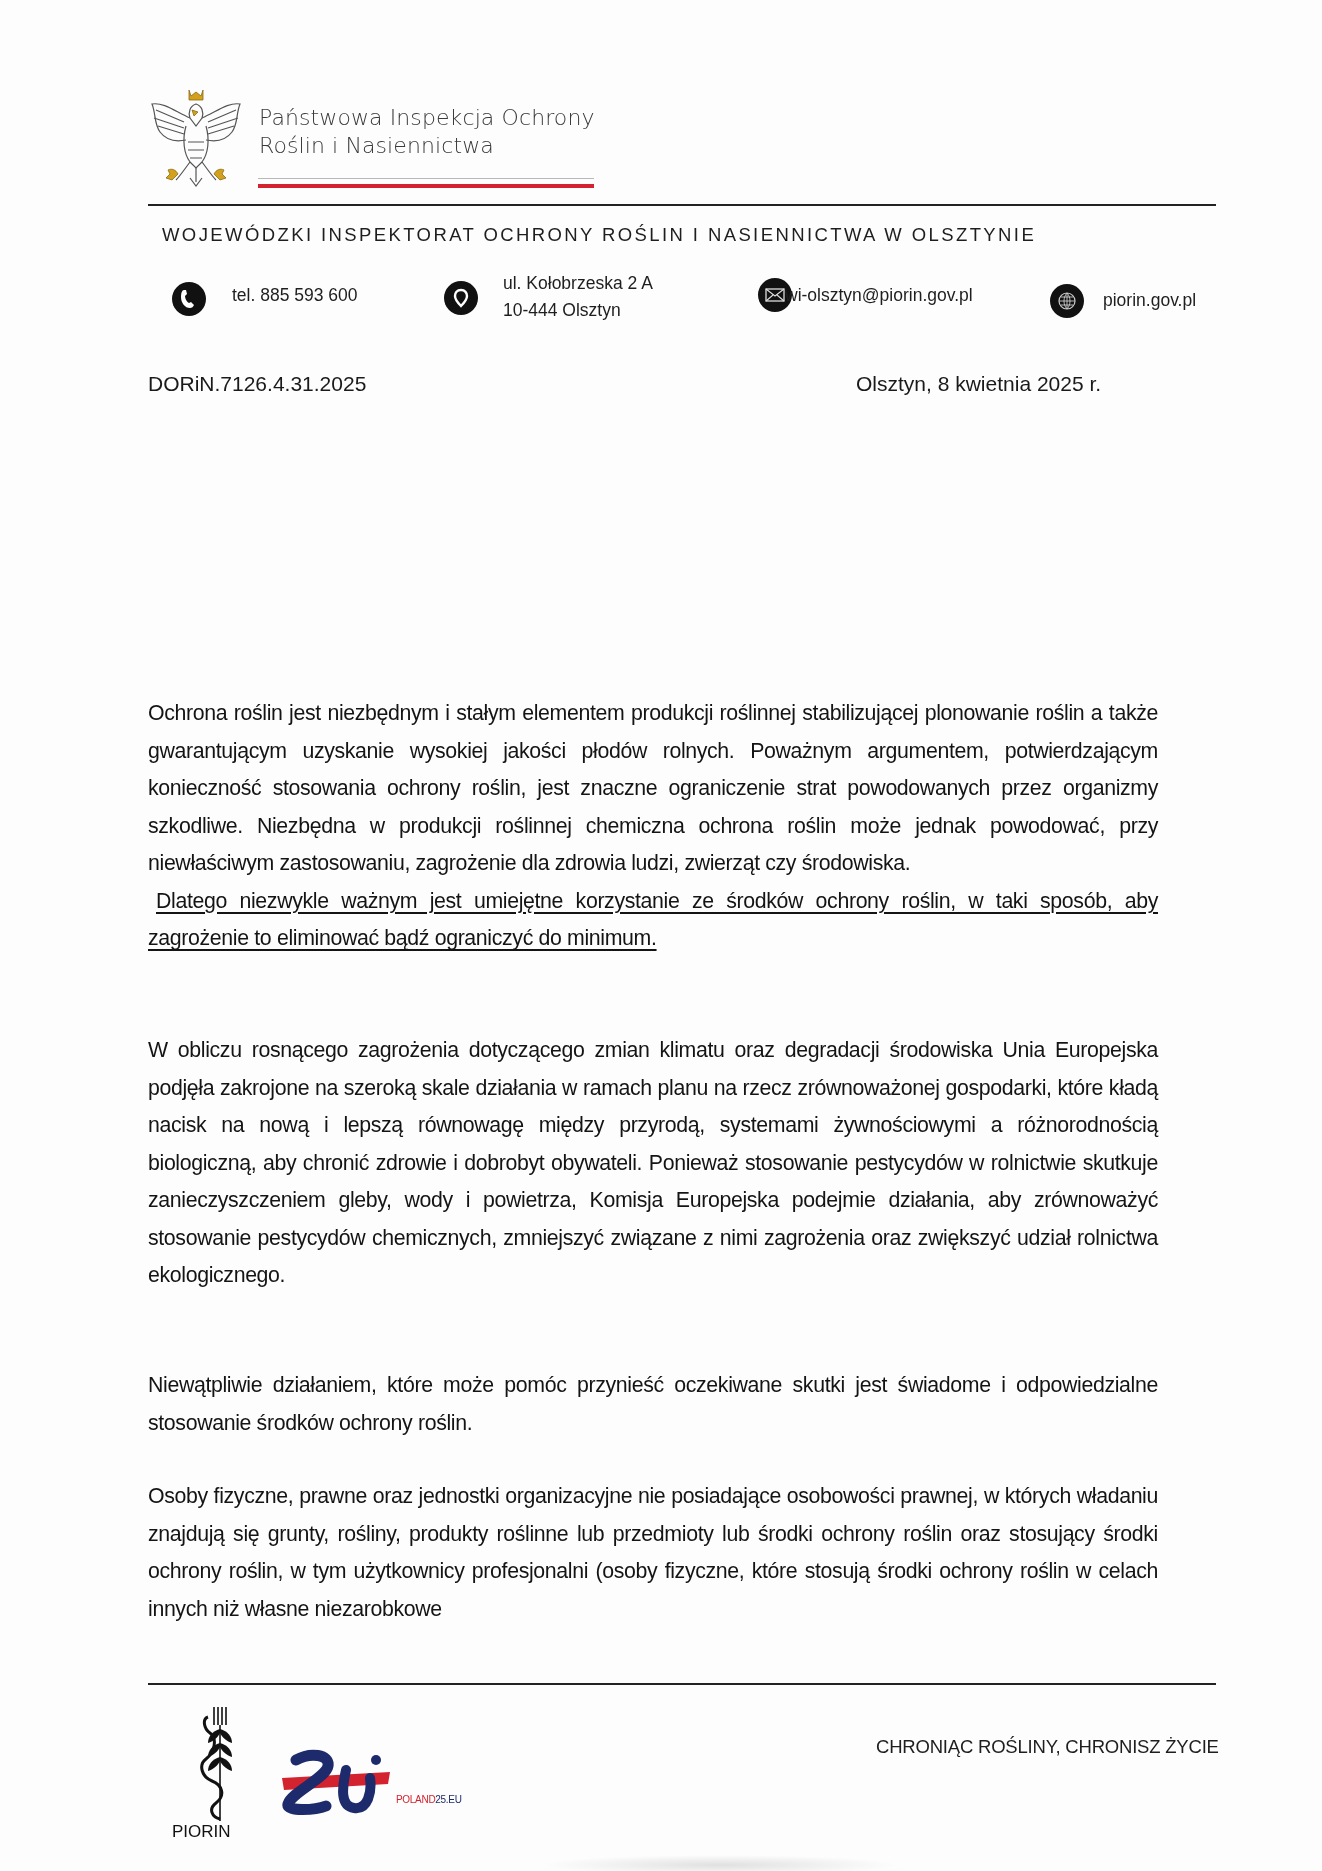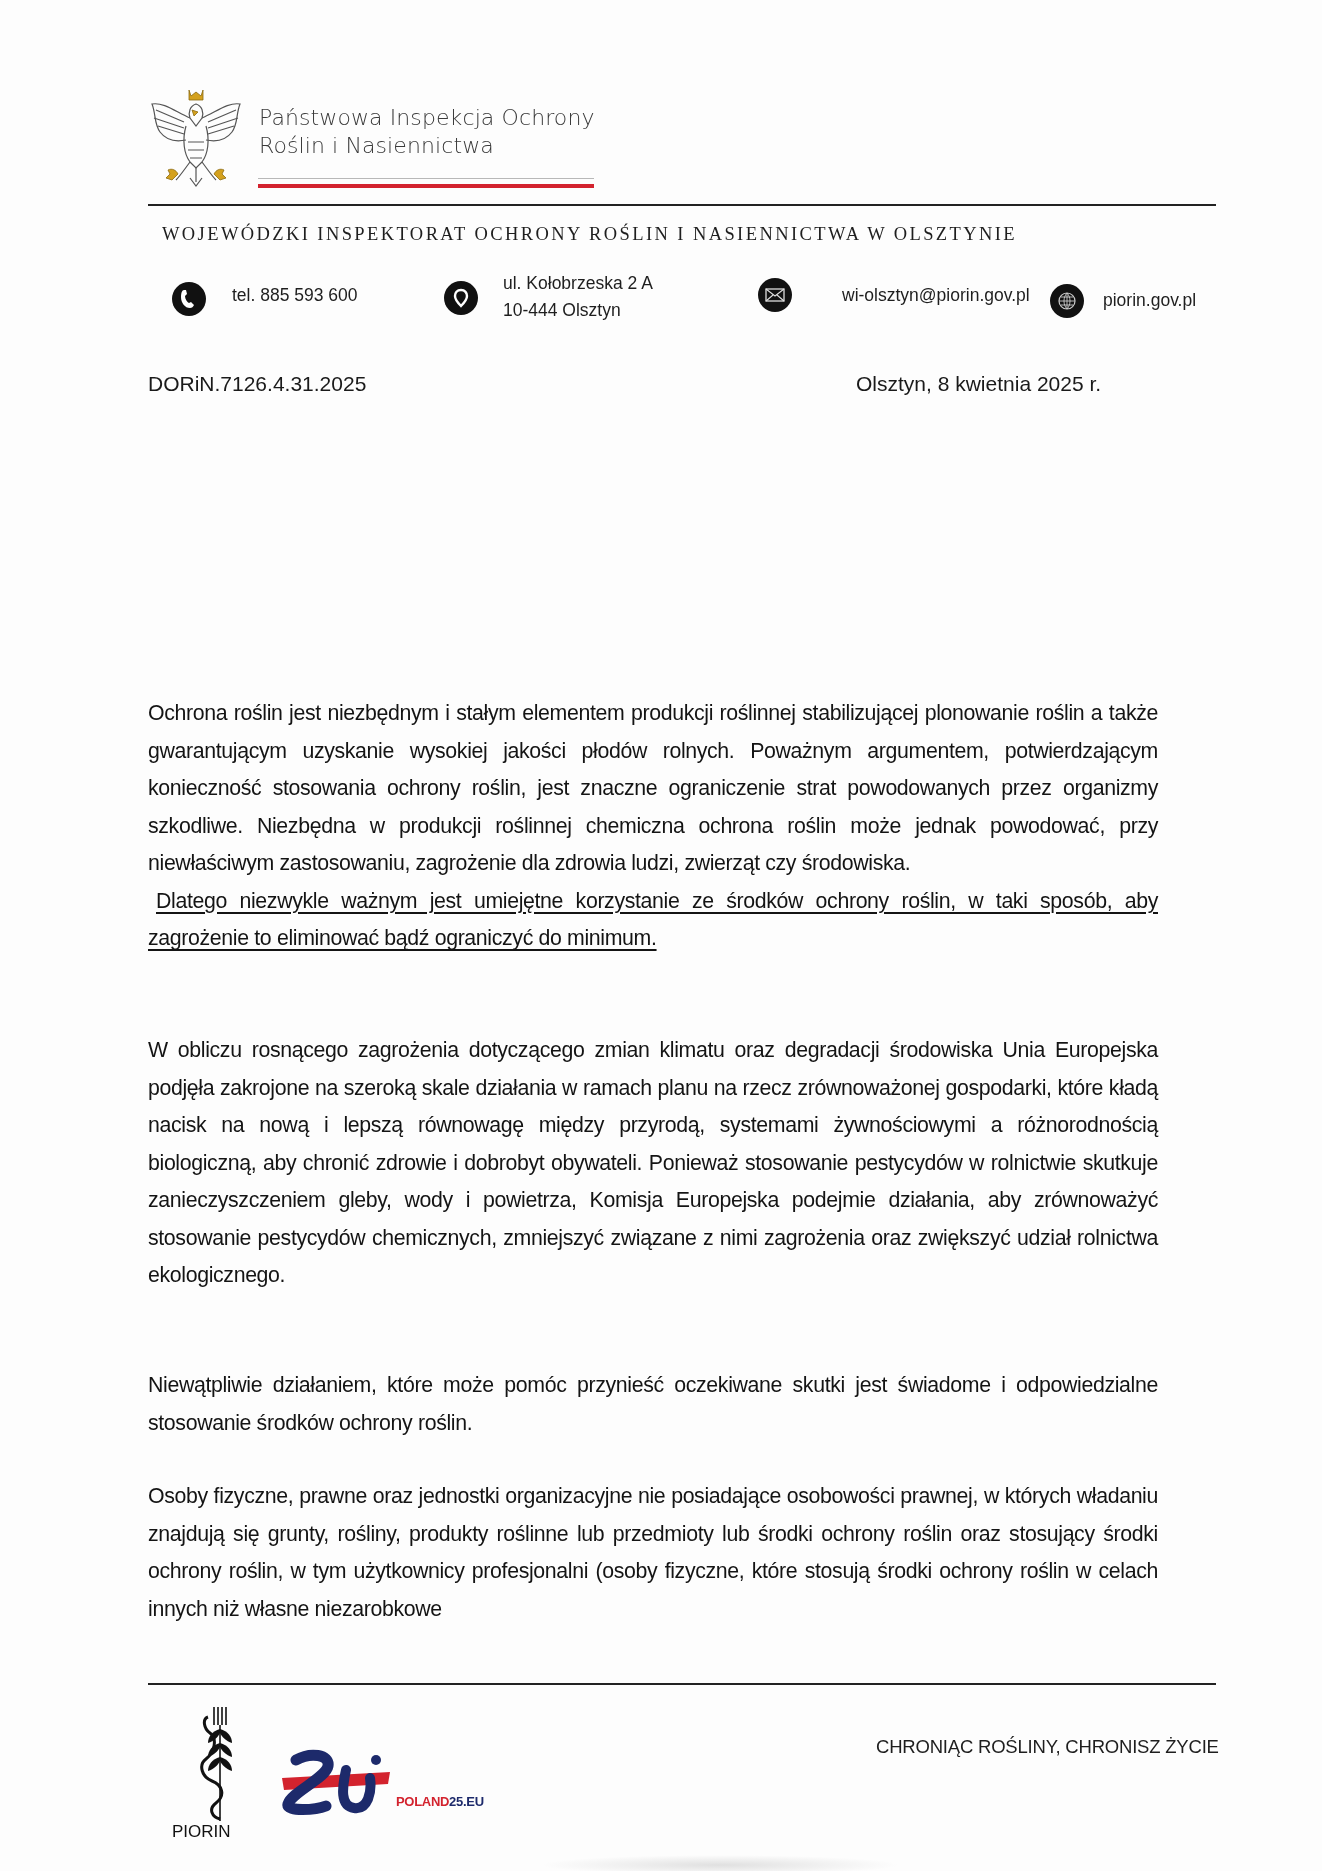--- a/index.html
+++ b/index.html
@@ -13,7 +13,7 @@
   .org-thin-line { left: 258px; top: 178px; width: 336px; height: 1px; background: #b8b8b8; }
   .org-red-line { left: 258px; top: 184px; width: 336px; height: 4px; background: #d3232e; }
   .rule-top { left: 148px; top: 204px; width: 1068px; height: 2px; background: #222; }
-  .inspectorate { left: 162px; top: 224px; font-size: 18.5px; letter-spacing: 2.4px; color: #1e1e1e; white-space: nowrap; font-family: Liberation Serif, serif; }
+  .inspectorate { left: 162px; top: 224px; font-size: 18.5px; letter-spacing: 2.4px; color: #1e1e1e; white-space: nowrap; }
 
   .contact-icon { width: 34px; height: 34px; border-radius: 50%; background: #111; display: flex; align-items: center; justify-content: center; }
   .contact-text { font-size: 17.5px; color: #1e1e1e; line-height: 27px; white-space: nowrap; }

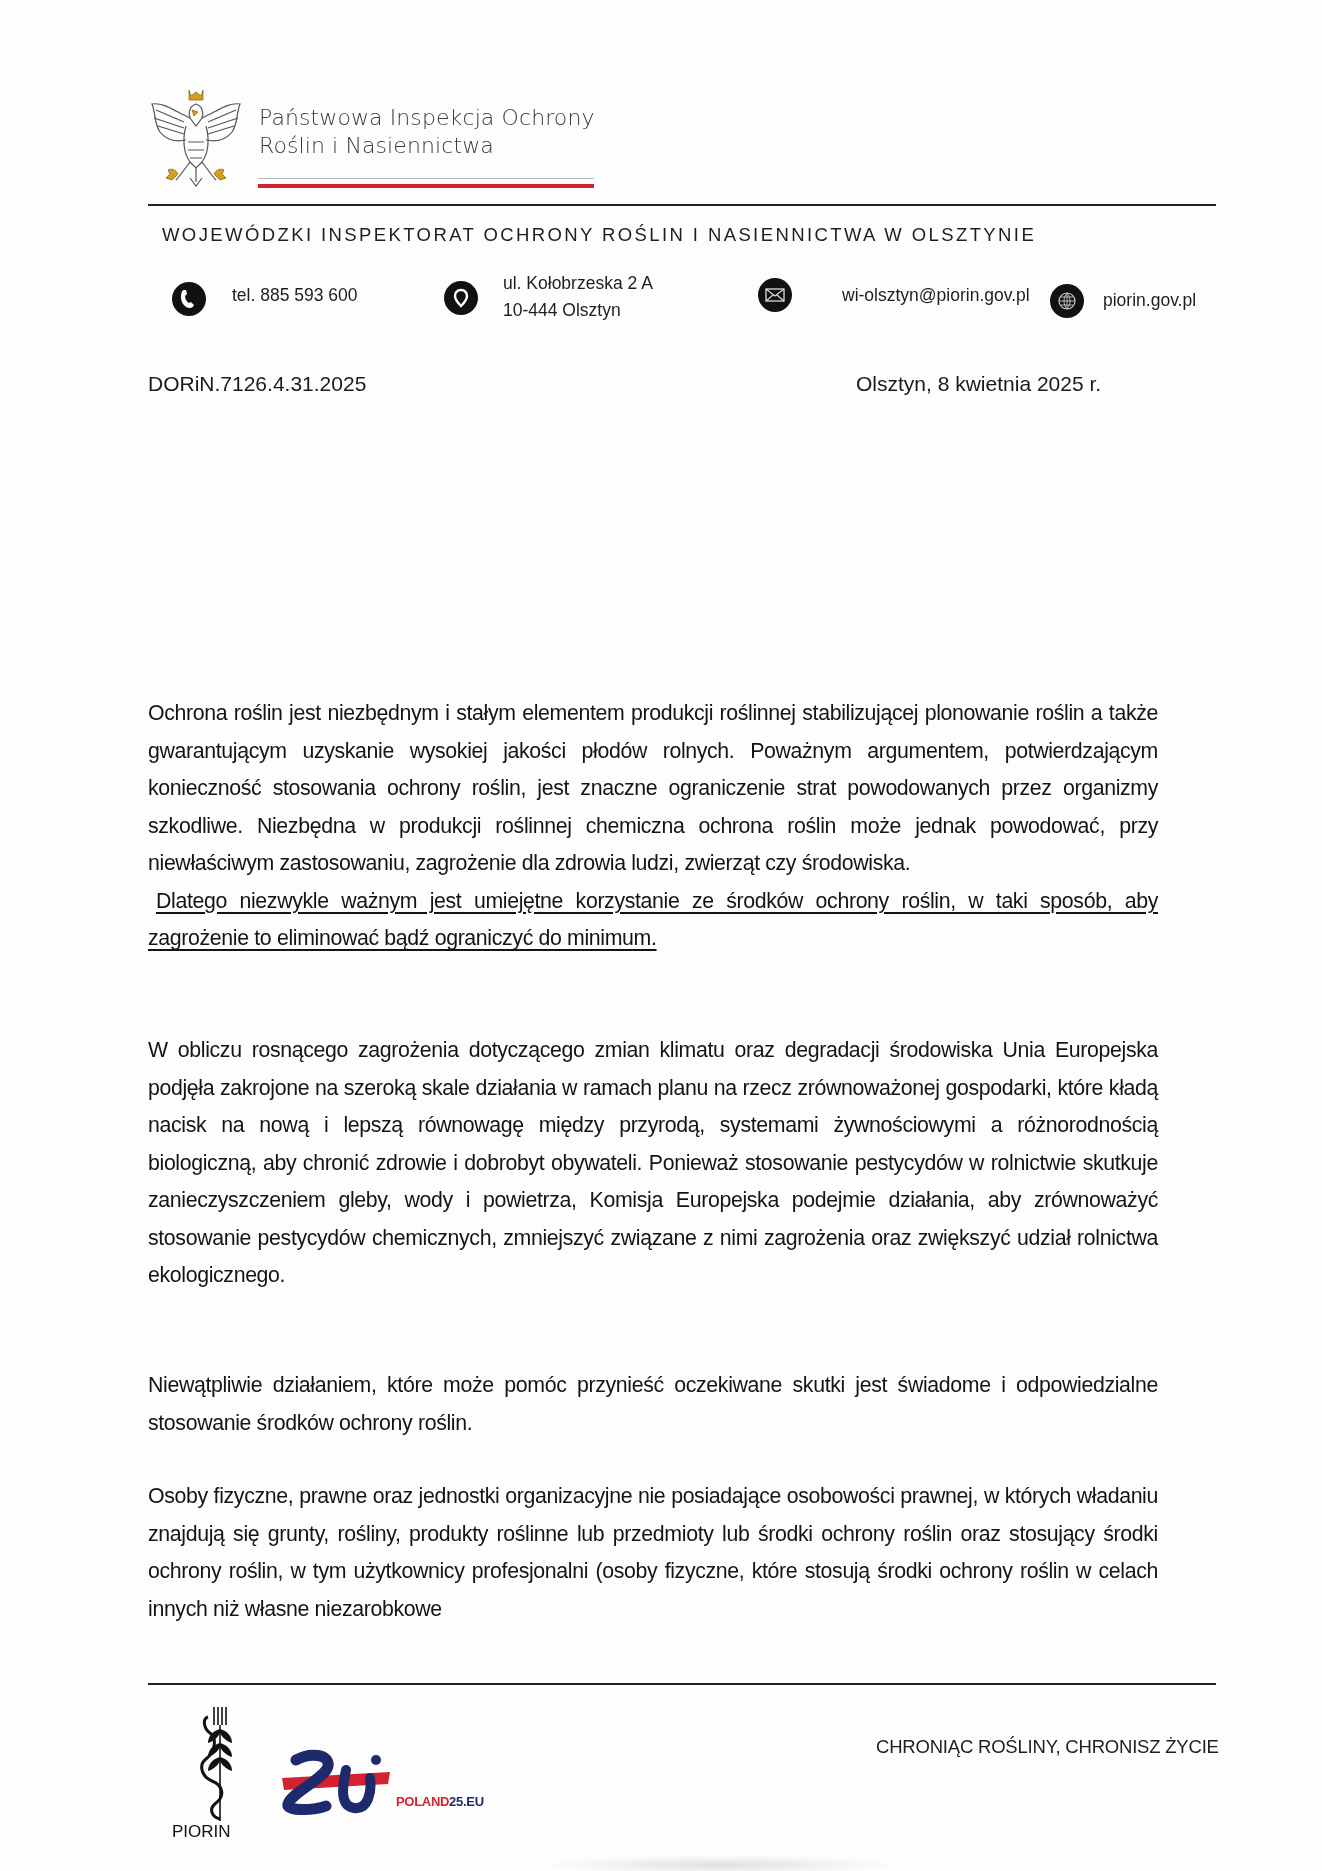--- a/index.html
+++ b/index.html
@@ -94,7 +94,7 @@
         <path d="M1 1 L10 8 L19 1 M1 13 L8 7 M19 13 L12 7" fill="none" stroke="#ddd" stroke-width="1.1"></path>
       </svg>
   </div>
-  <div class="abs contact-text" style="left:842px; top:282px;">wi-olsztyn@piorin.gov.pl</div>
+  <div class="abs contact-text" style="left:785px; top:282px;">wi-olsztyn@piorin.gov.pl</div>
 
   <div class="abs contact-icon" style="left:1050px; top:284px;">
     <svg width="20" height="20" viewBox="0 0 20 20">

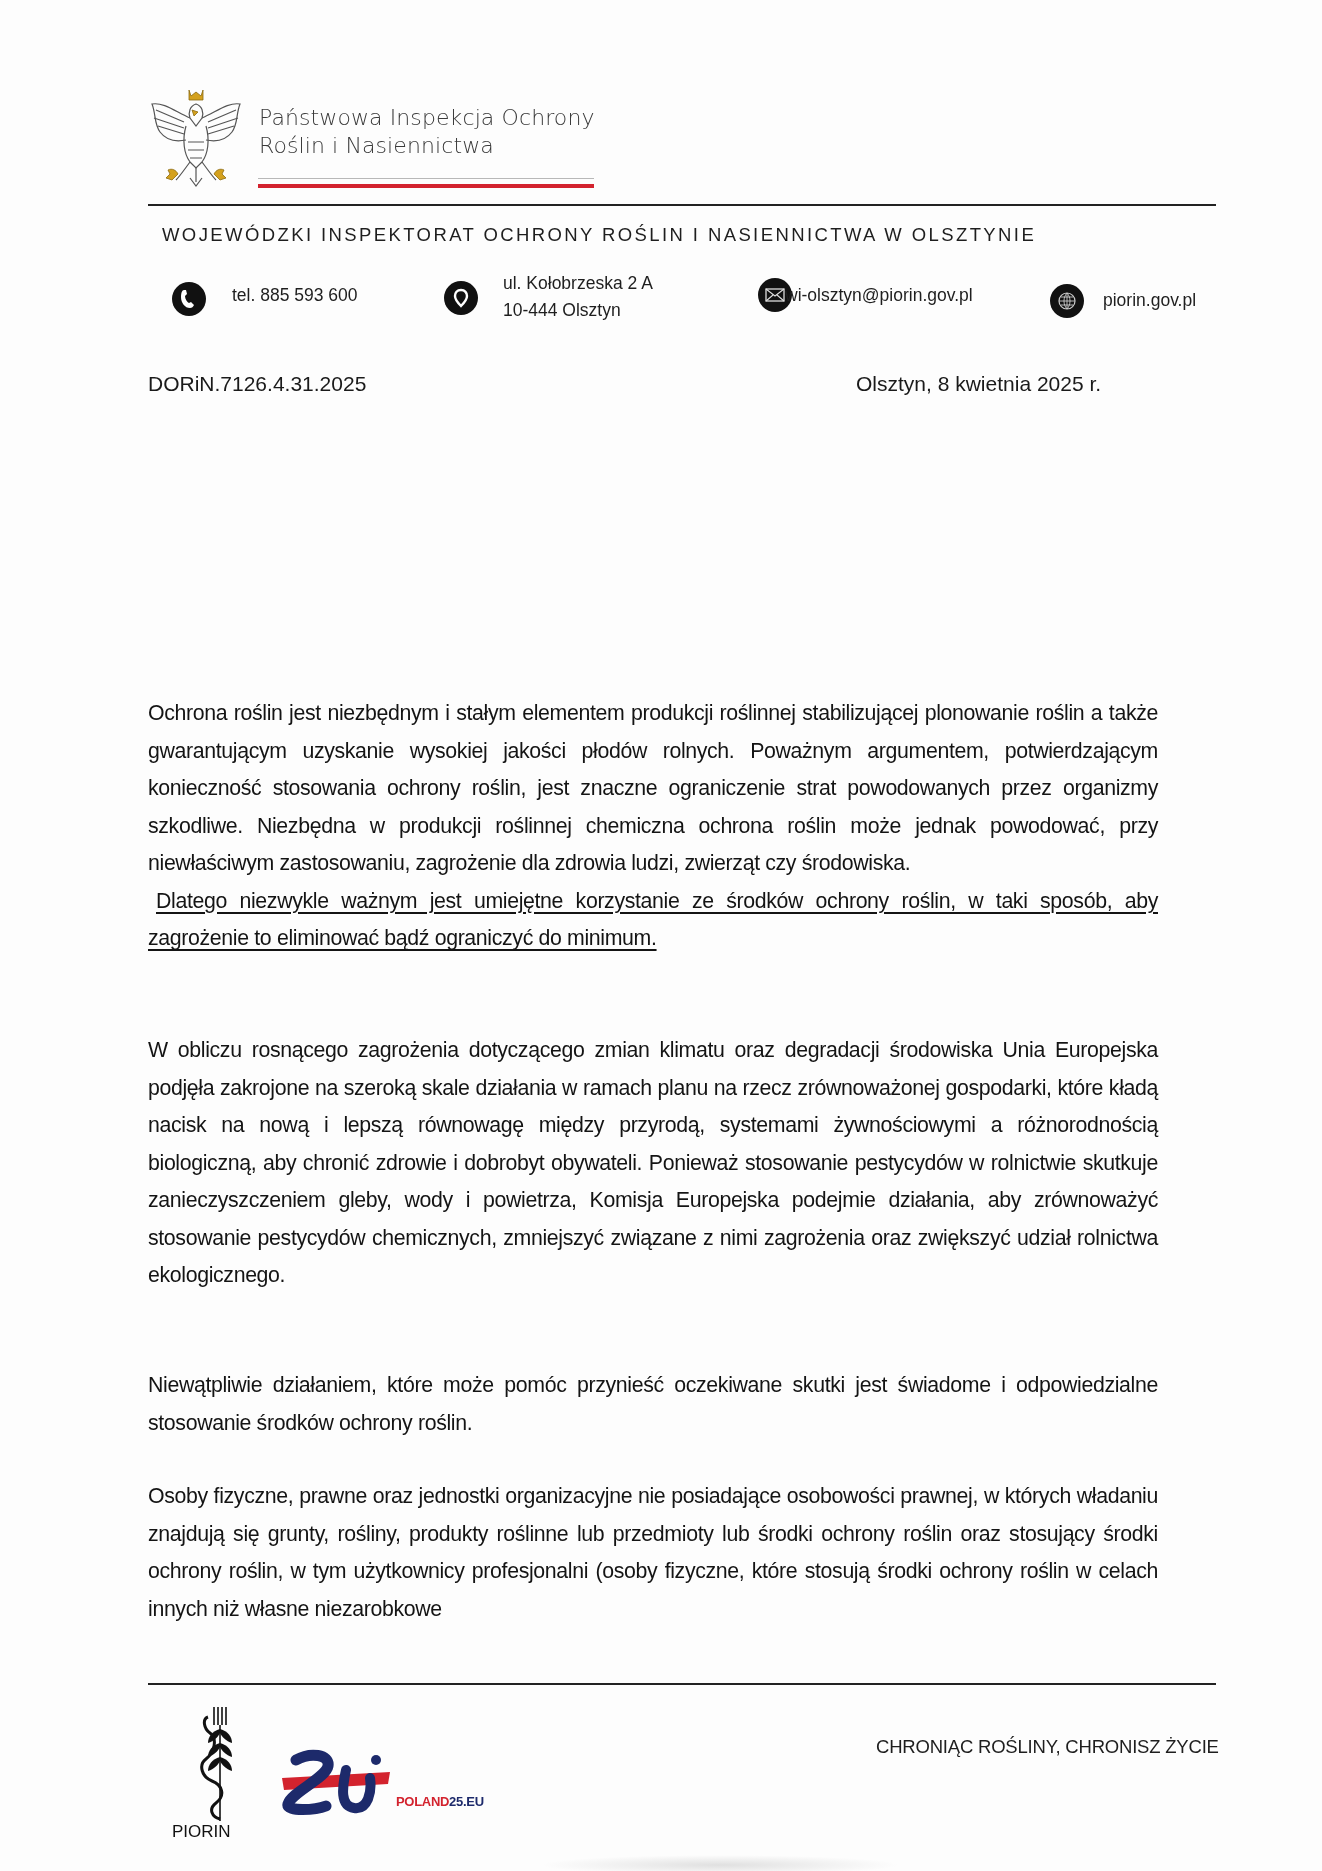--- a/index.html
+++ b/index.html
@@ -34,7 +34,7 @@
   .piorin-logo { left: 168px; top: 1703px; width: 80px; height: 140px; }
   .piorin-text { left: 172px; top: 1822px; font-size: 17px; color: #111; }
   .eu-logo { left: 276px; top: 1748px; width: 120px; height: 70px; }
-  .eu-text { left: 396px; top: 1794px; font-size: 13px; font-weight: bold; letter-spacing: -0.3px; }
+  .eu-text { left: 396px; top: 1794px; font-size: 10px; font-weight: normal; letter-spacing: -0.3px; }
   .scan-smudge { left: 540px; top: 1855px; width: 360px; height: 20px; background: radial-gradient(ellipse at center, rgba(200,200,200,0.55), rgba(255,255,255,0) 70%); }
 </style>
 </head>

